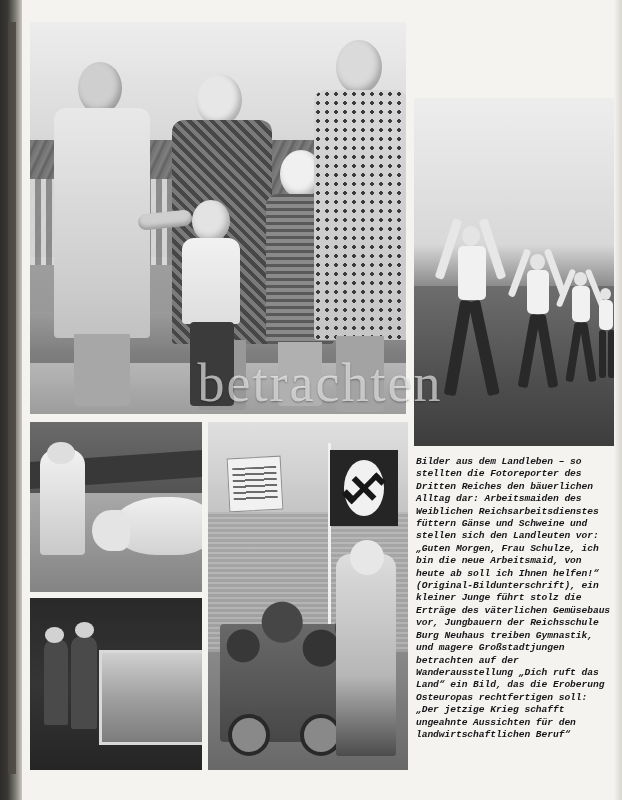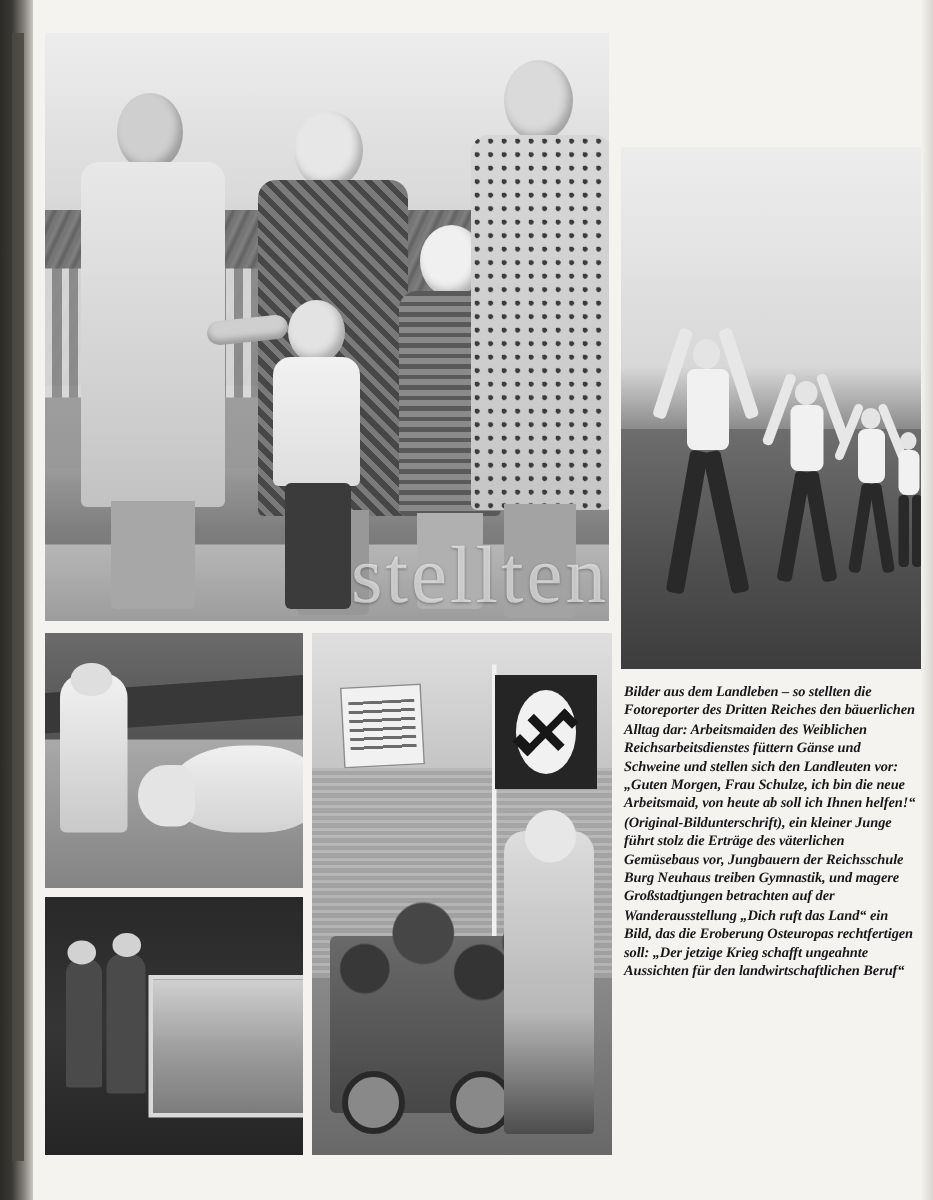--- a/index.html
+++ b/index.html
@@ -555,7 +555,7 @@
     <div class="edge-right"></div>
   </div>
 
-  <div id="watermark">stellten</div>
+  <div id="watermark">betrachten</div>
 
 </div>
 

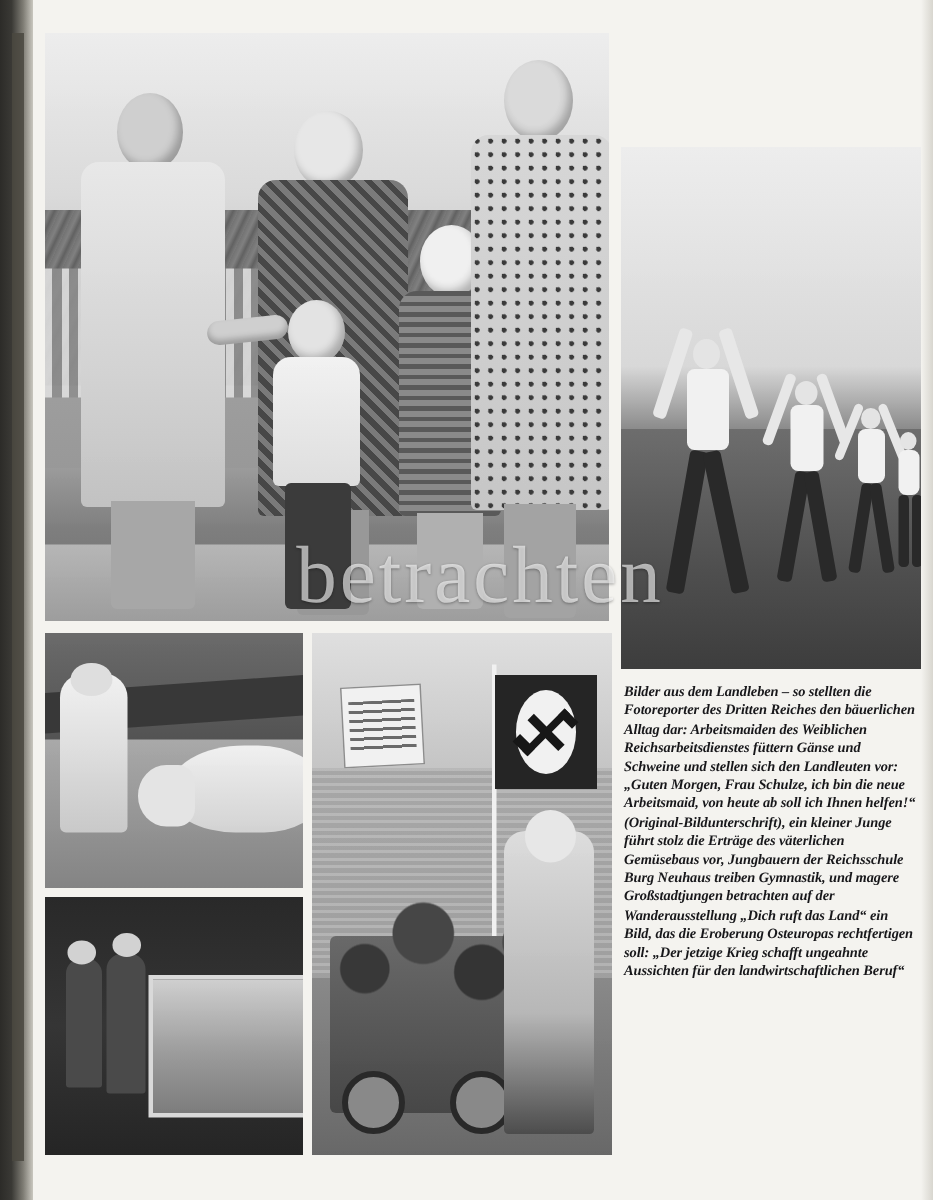--- a/index.html
+++ b/index.html
@@ -384,7 +384,7 @@
     top: 456px;
     width: 196px;
     height: 300px;
-    font-family: Liberation Serif, serif;
+    font-family: Liberation Mono, monospace;
     font-style: italic;
     font-weight: 700;
     font-size: 9.6px;

